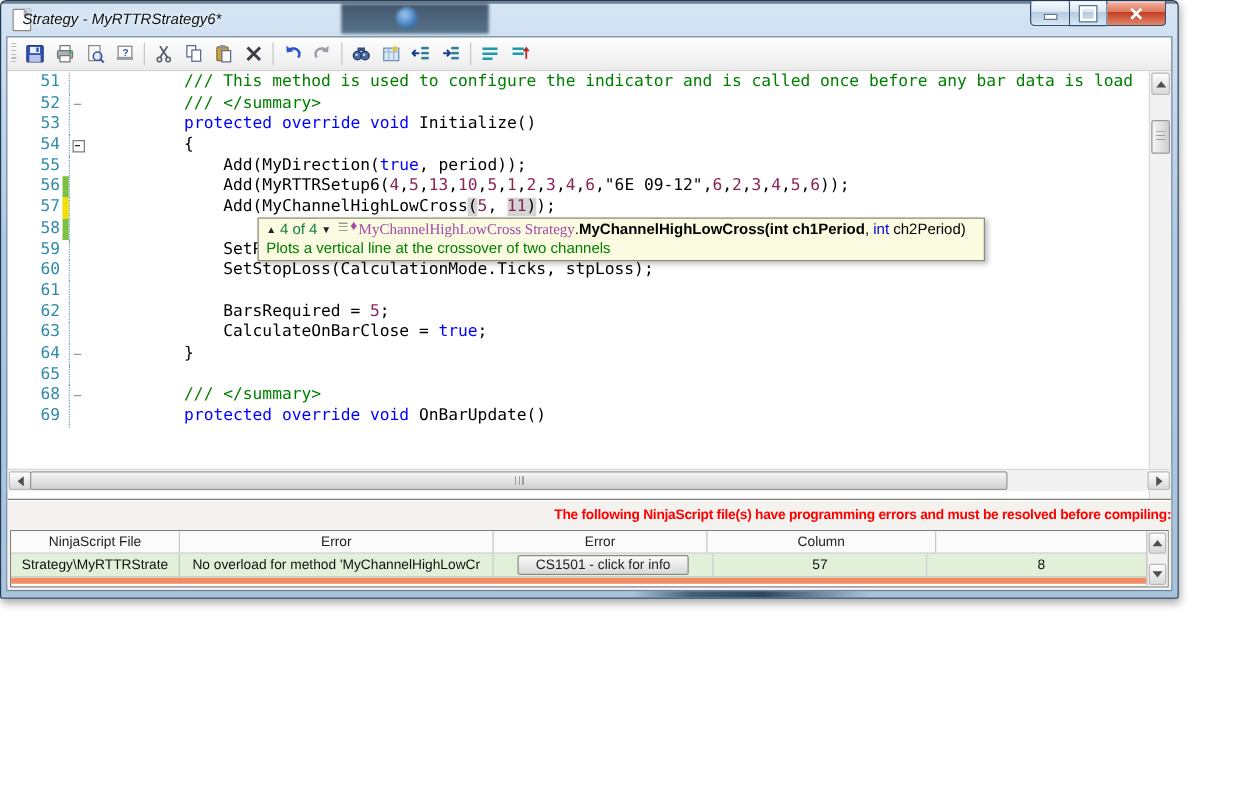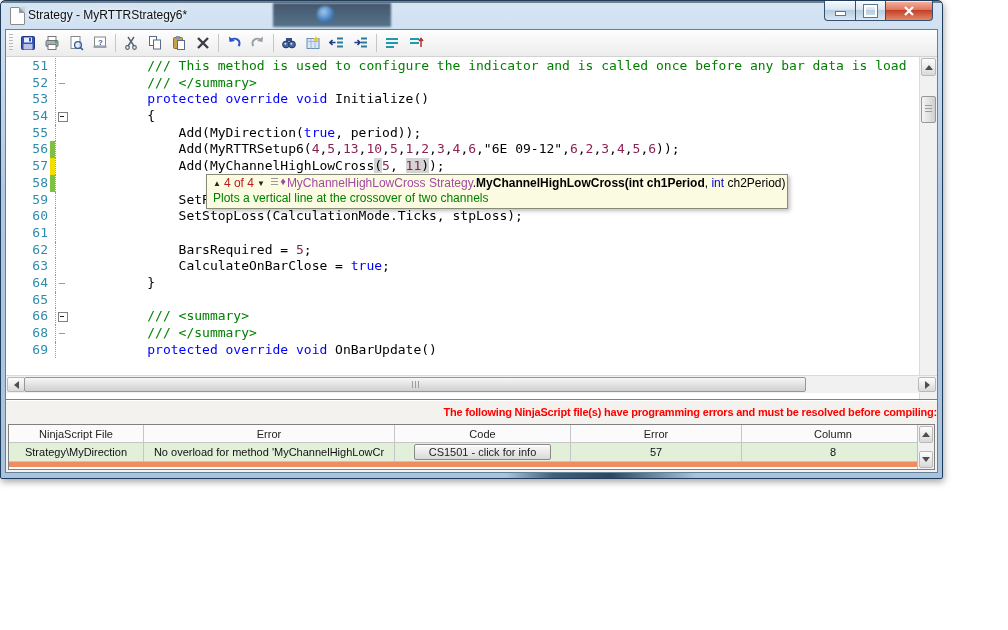--- a/index.html
+++ b/index.html
@@ -20,8 +20,8 @@
     border:1px solid #8b8b8b;border-radius:1px;}
   .doc-icon::after{content:'';position:absolute;right:-1px;top:-1px;border-style:solid;
     border-width:0 6px 6px 0;border-color:#c2d4e6 #c2d4e6 #9a9a9a #9a9a9a;}
-  .title{position:absolute;left:27px;top:7px;font-size:12px;color:#101010;
-    text-shadow:0 0 4px #eef6fd,0 0 4px #eef6fd;white-space:nowrap;}
+  .title{position:absolute;left:17px;top:7px;font-size:12px;color:#101010;
+    text-shadow:0 0 4px #eef6fd,0 0 4px #eef6fd;white-space:nowrap;font-style:italic;}
   .titlebar-blob{position:absolute;left:272px;top:2px;width:118px;height:24px;
     background:linear-gradient(#33485f,#4a687f);filter:blur(1.2px);opacity:.9;}
   .titlebar-blob::after{content:'';position:absolute;left:44px;top:3px;width:17px;height:17px;

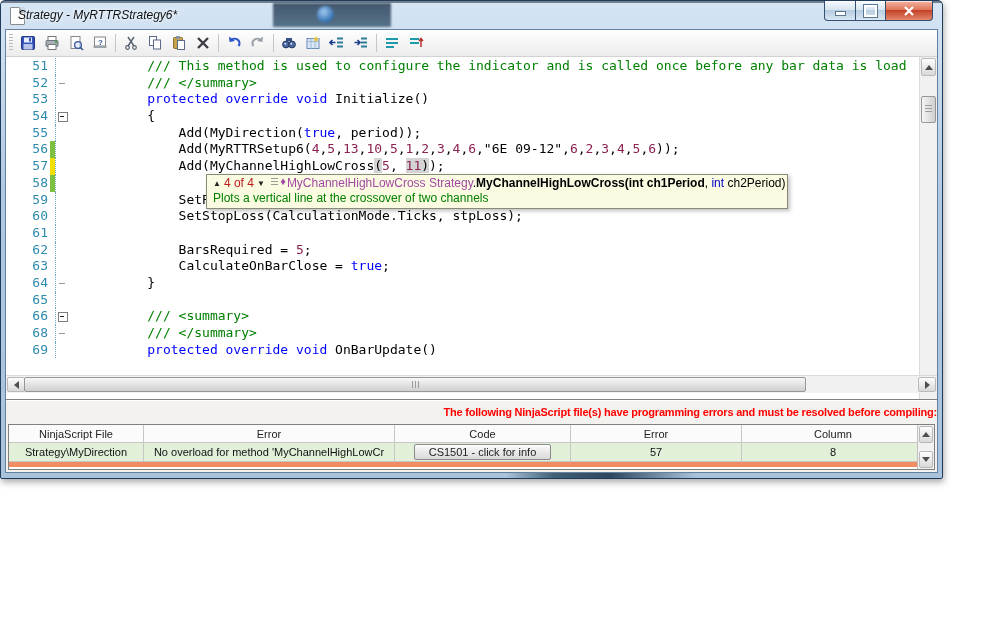--- a/index.html
+++ b/index.html
@@ -67,7 +67,7 @@
     border:1px solid #8a8a78;box-shadow:2px 2px 4px rgba(0,0,0,.25);
     font-size:12px;line-height:15px;padding:1px 6px 2px 6px;white-space:nowrap;overflow:hidden;z-index:4;}
   .tt-tri{font-size:8px;color:#222;vertical-align:1px;cursor:pointer;}
-  .tt-nav{color:#b91c1c;margin:0 3px;text-align:right;}
+  .tt-nav{color:#15803d;margin:0 3px;text-align:right;}
   .tt-icon{display:inline-block;position:relative;width:14px;height:10px;margin:0 2px 0 6px;}
   .tt-icon .bars{position:absolute;left:0;top:1px;width:7px;height:9px;
     background:repeating-linear-gradient(#9a9a9a 0 1px,transparent 1px 3px);}

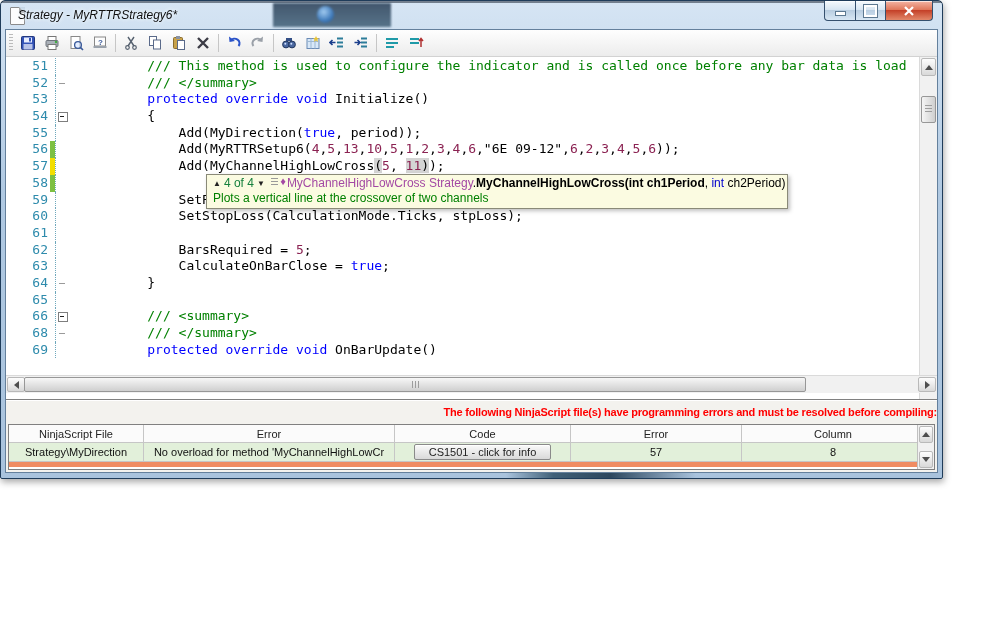--- a/index.html
+++ b/index.html
@@ -72,7 +72,7 @@
   .tt-icon .bars{position:absolute;left:0;top:1px;width:7px;height:9px;
     background:repeating-linear-gradient(#9a9a9a 0 1px,transparent 1px 3px);}
   .tt-icon .dia{position:absolute;right:-1px;top:-3px;color:#a349a4;font-size:11px;}
-  .tp{color:#a349a4;} .tb{font-weight:bold;color:#000;} .tpl{color:#000;} .tblue{color:#0000cc;}
+  .tp{color:#a349a4;font-family:Liberation Serif, serif;} .tb{font-weight:bold;color:#000;} .tpl{color:#000;} .tblue{color:#0000cc;}
   .tt-desc{color:#008000;}
   
   .vscroll{position:absolute;right:0;top:0;bottom:0;width:17px;background:#f1f1f1;border-left:1px solid #dadada;}

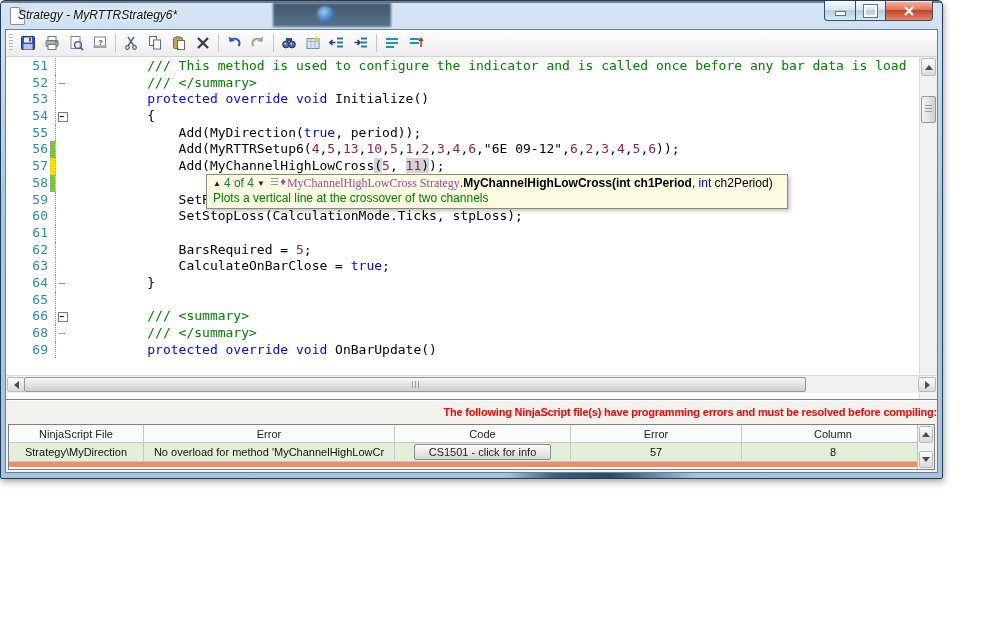--- a/index.html
+++ b/index.html
@@ -361,14 +361,6 @@
               <div class="ln-code"></div>
             </div>
             <div class="line">
-              <div class="ln-num">66</div>
-              <div class="ln-ch"></div>
-              <div class="ln-fold">
-                <span class="fold-box"></span>
-              </div>
-              <div class="ln-code"><span class="cm">          /// &lt;summary&gt;</span></div>
-            </div>
-            <div class="line">
               <div class="ln-num">68</div>
               <div class="ln-ch"></div>
               <div class="ln-fold">

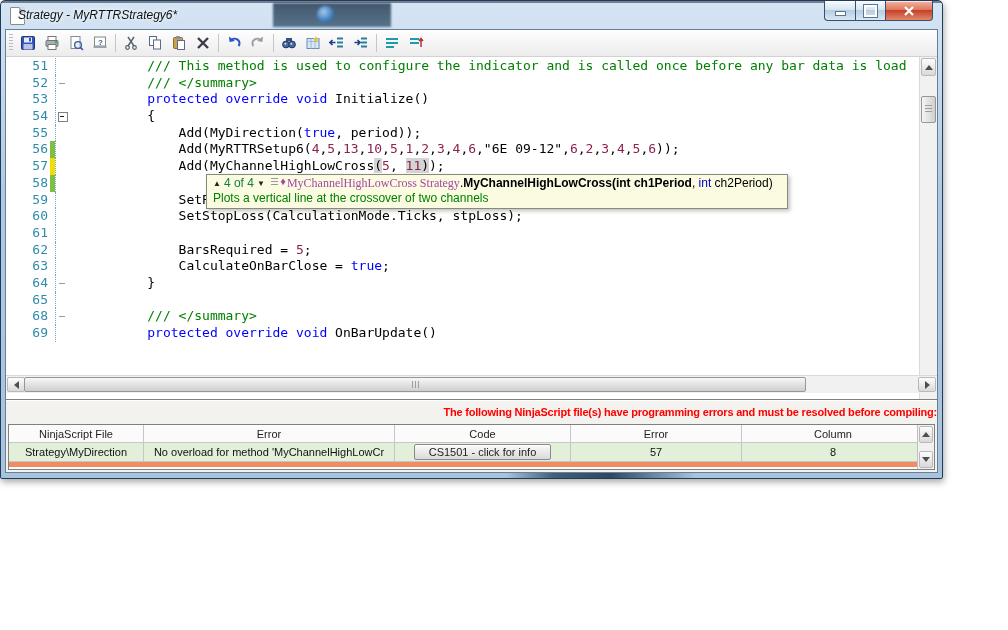--- a/index.html
+++ b/index.html
@@ -404,7 +404,6 @@
           <div class="grid-head" id="grid-head">
               <div class="ghc" style="width: 134px;">NinjaScript File</div>
               <div class="ghc" style="width: 250px;">Error</div>
-              <div class="ghc" style="width: 175px;">Code</div>
               <div class="ghc" style="width: 170px;">Error</div>
               <div class="ghc" style="width: 182px;">Column</div>
             </div>

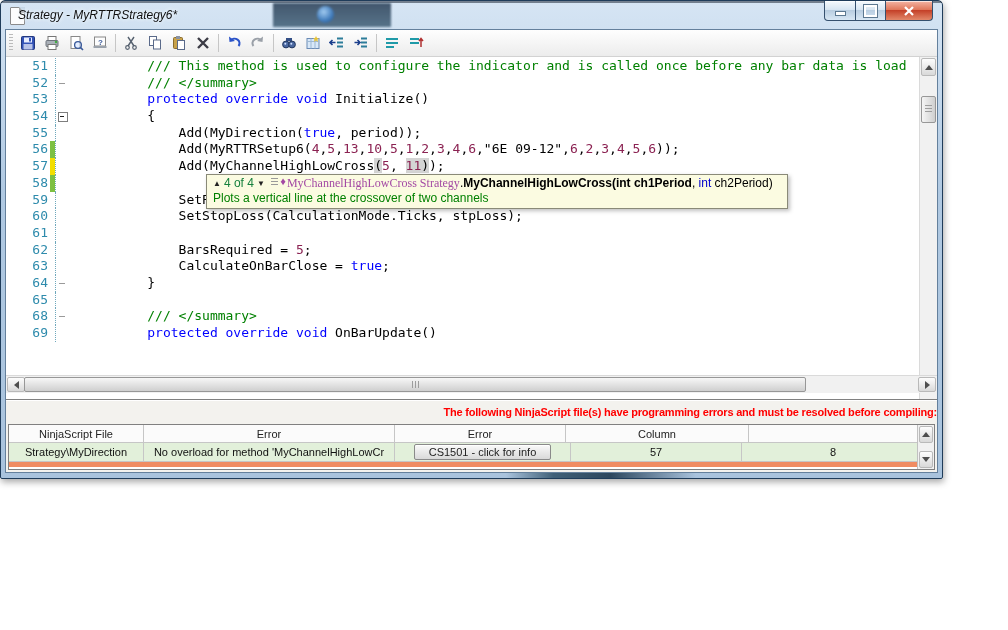--- a/index.html
+++ b/index.html
@@ -408,7 +408,7 @@
               <div class="ghc" style="width: 182px;">Column</div>
             </div>
           <div class="grid-row" id="grid-row">
-              <div class="grc" style="width: 134px;">Strategy\MyDirection</div>
+              <div class="grc" style="width: 134px;">Strategy\MyRTTRStrate</div>
               <div class="grc" style="width: 250px;">No overload for method 'MyChannelHighLowCr</div>
               <div class="grc" style="width: 175px; align-items: center;">
                 <span class="cs-btn">CS1501 - click for info</span>

